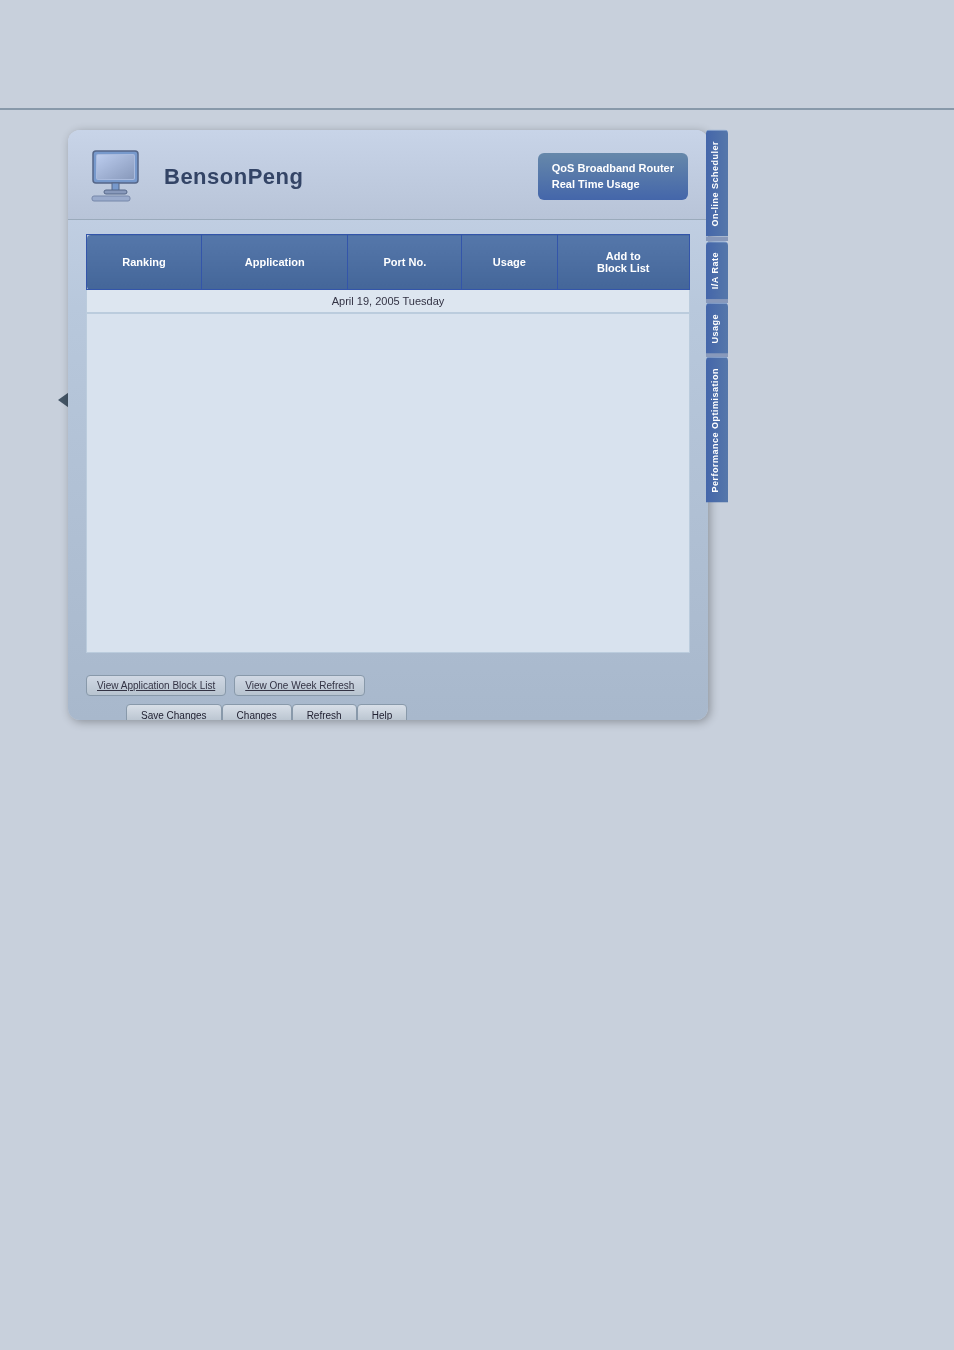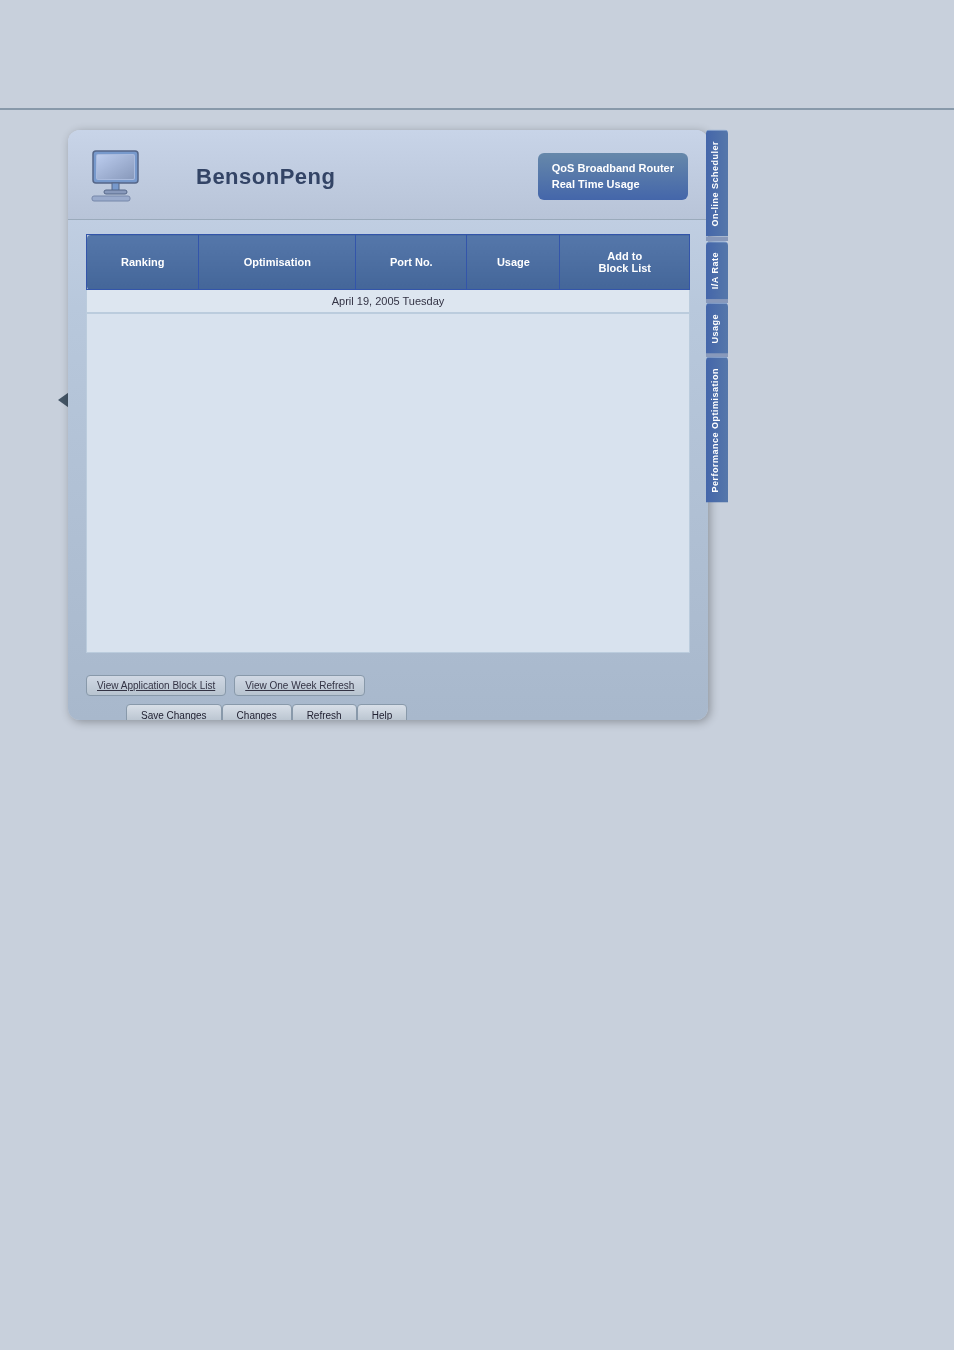--- a/index.html
+++ b/index.html
@@ -51,7 +51,6 @@
       background: linear-gradient(180deg, #c8d4e8 0%, #b8c4d8 100%);
       border-bottom: 1px solid #9aaabb;
       height: 90px;
-      gap: 32px;
     }
 
     .header-icon {

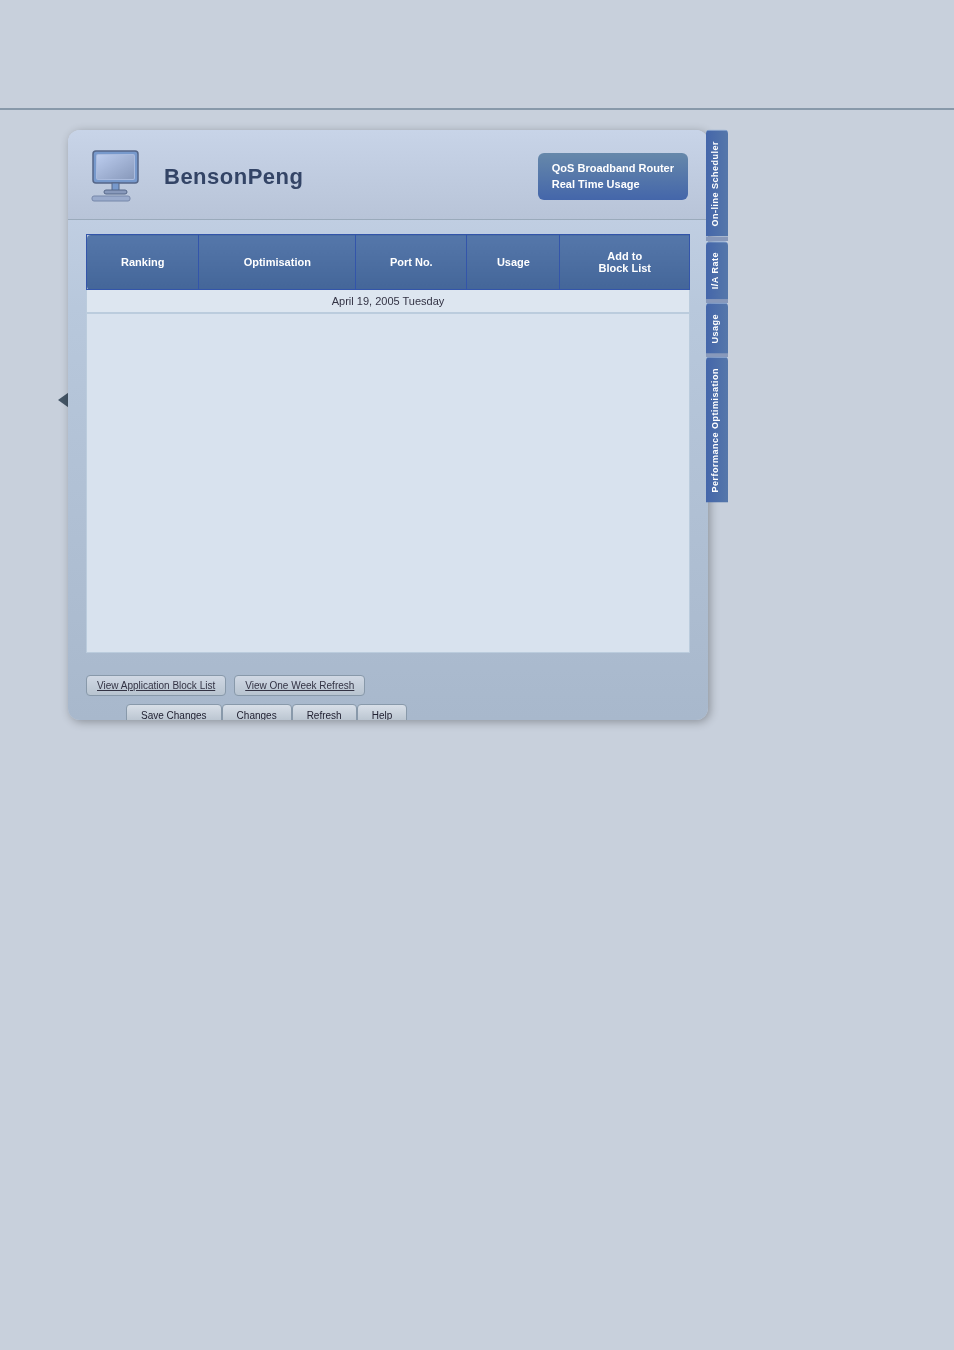--- a/index.html
+++ b/index.html
@@ -270,7 +270,7 @@
           <thead>
             <tr class="table-header-row">
               <th>Ranking</th>
-              <th>Optimisation</th>
+              <th>Application</th>
               <th>Port No.</th>
               <th>Usage</th>
               <th>Add to<br>Block List</th>

